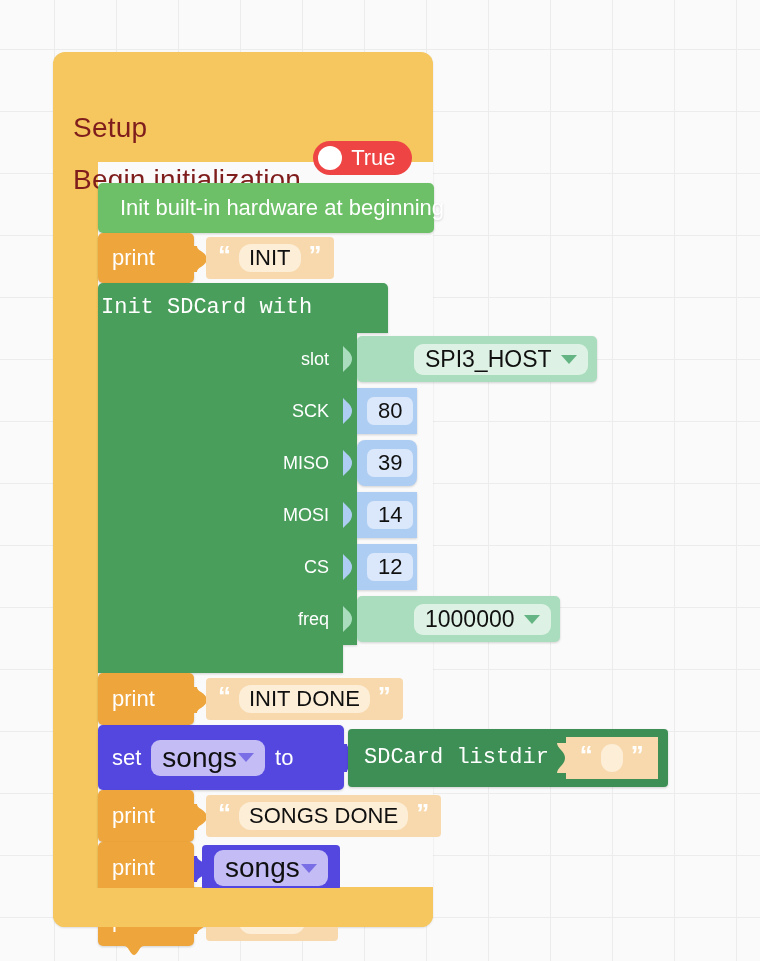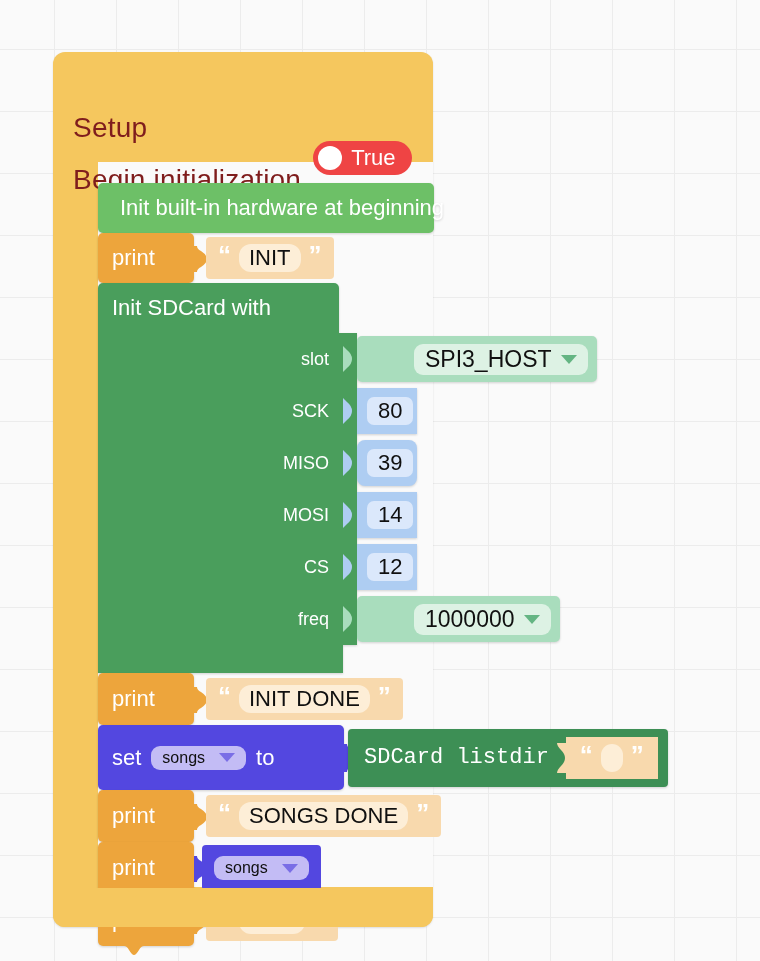--- a/index.html
+++ b/index.html
@@ -109,7 +109,7 @@
 
   
   #sdcard{position:relative;filter:drop-shadow(0 1px 1px rgba(0,0,0,.16));}
-  #sd-head{width:241px;height:50px;display:flex;align-items:center;padding-left:14px;box-sizing:border-box;}
+  #sd-head{width:290px;height:50px;display:flex;align-items:center;padding-left:3px;box-sizing:border-box;font-family:Liberation Mono, monospace;}
   .sd-param{position:relative;display:flex;align-items:center;height:52px;}
   .sd-leftcol{
     width:245px;box-sizing:border-box;display:flex;align-items:center;

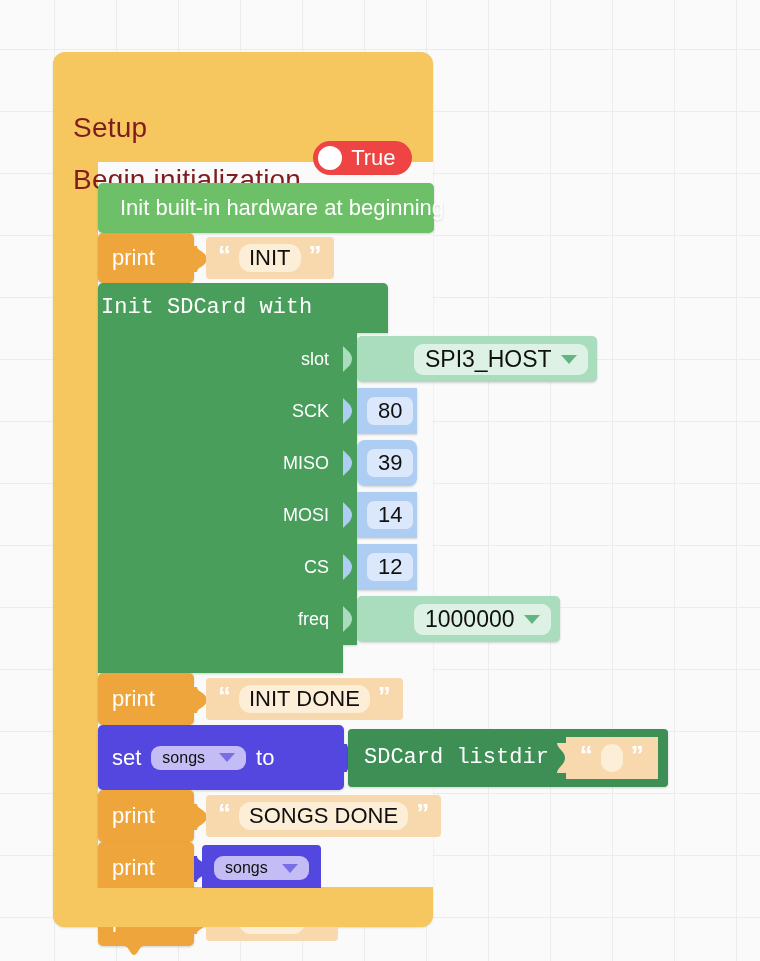--- a/index.html
+++ b/index.html
@@ -103,8 +103,8 @@
 
   
   .varfield{
-    background:#c3bcf5;border-radius:9px;color:#101010;font-size:16px;
-    padding:4px 11px;line-height:1;display:flex;align-items:center;gap:14px;
+    background:#c3bcf5;border-radius:9px;color:#101010;font-size:28px;
+    padding:4px 11px;line-height:1;display:flex;align-items:center;gap:1px;
   }
 
   

